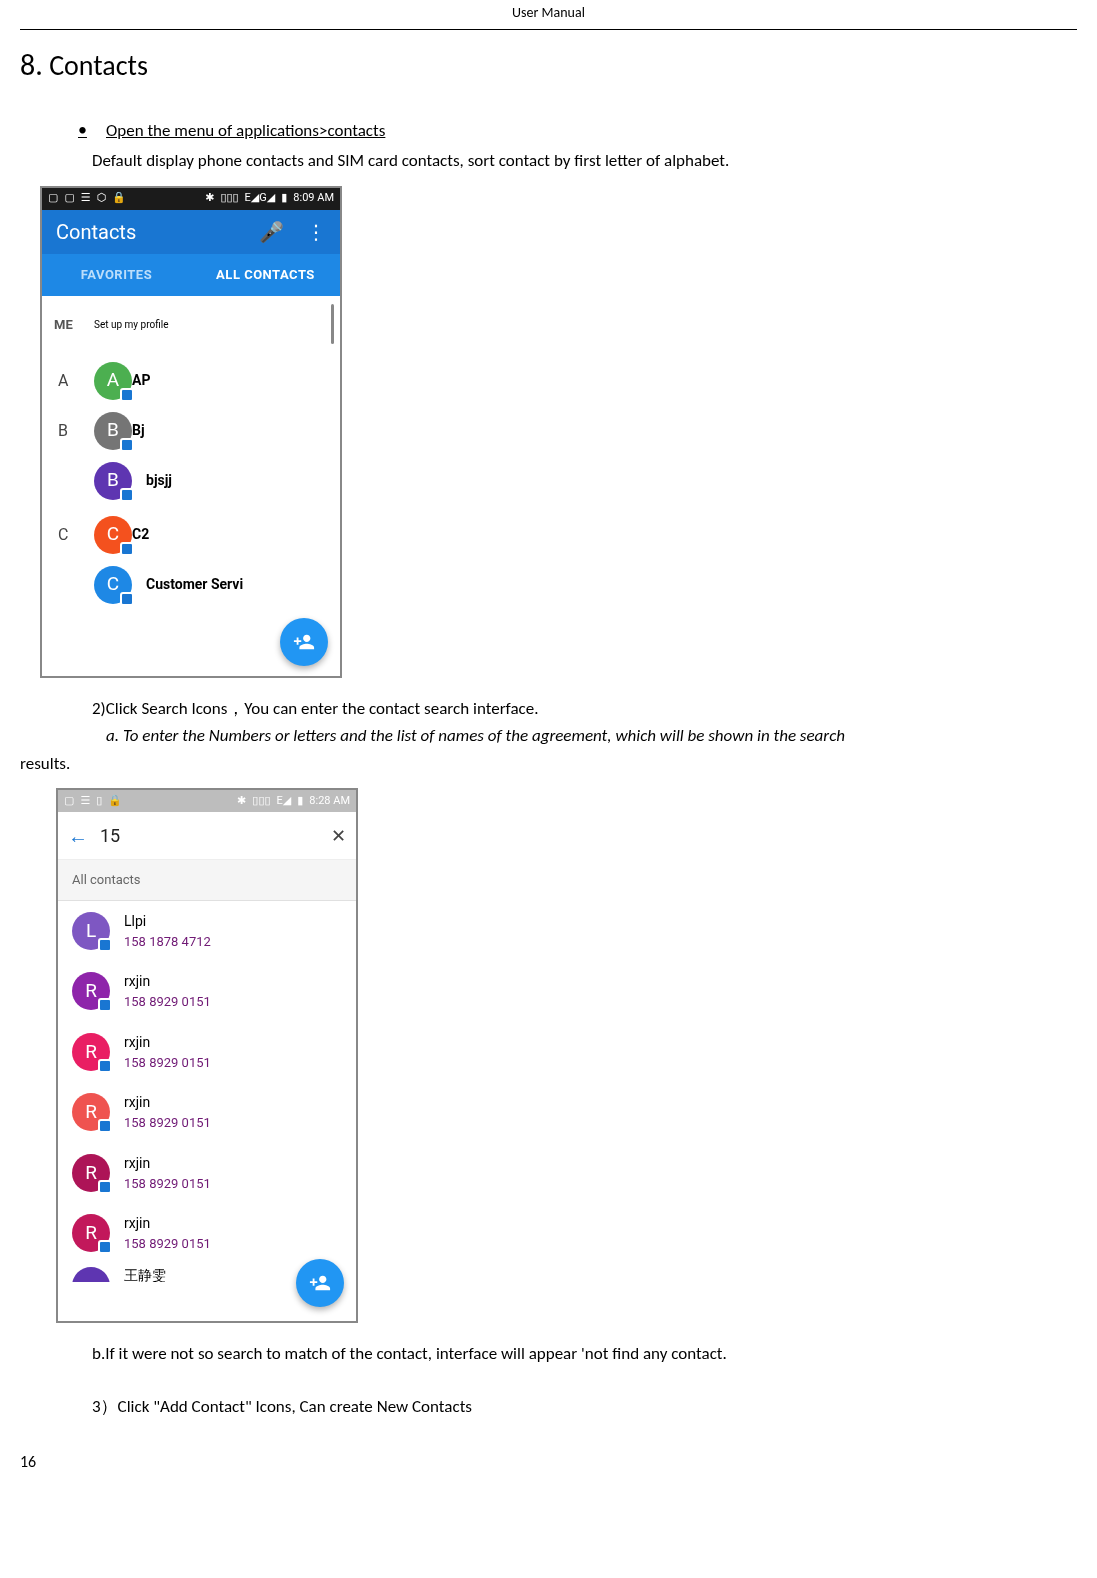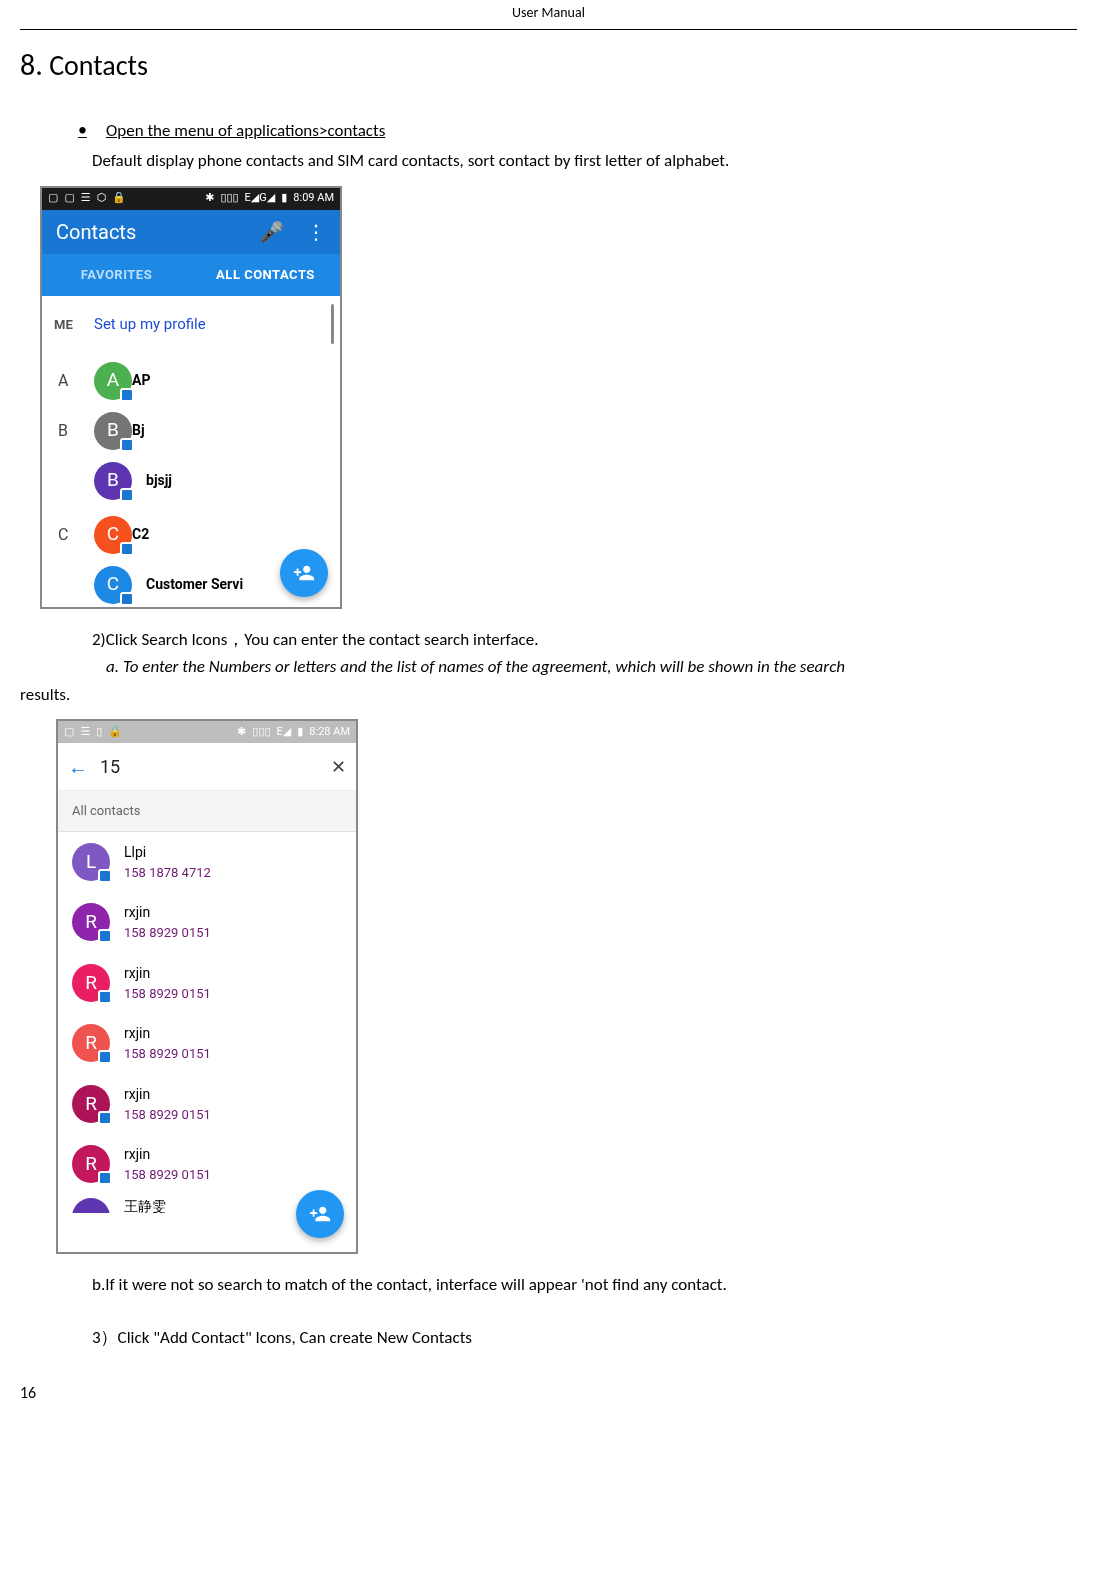--- a/index.html
+++ b/index.html
@@ -102,7 +102,7 @@
   .contacts-body {
     background: #fff;
     position: relative;
-    height: 311px;
+    height: 380px;
   }
   .me-row {
     display: flex;

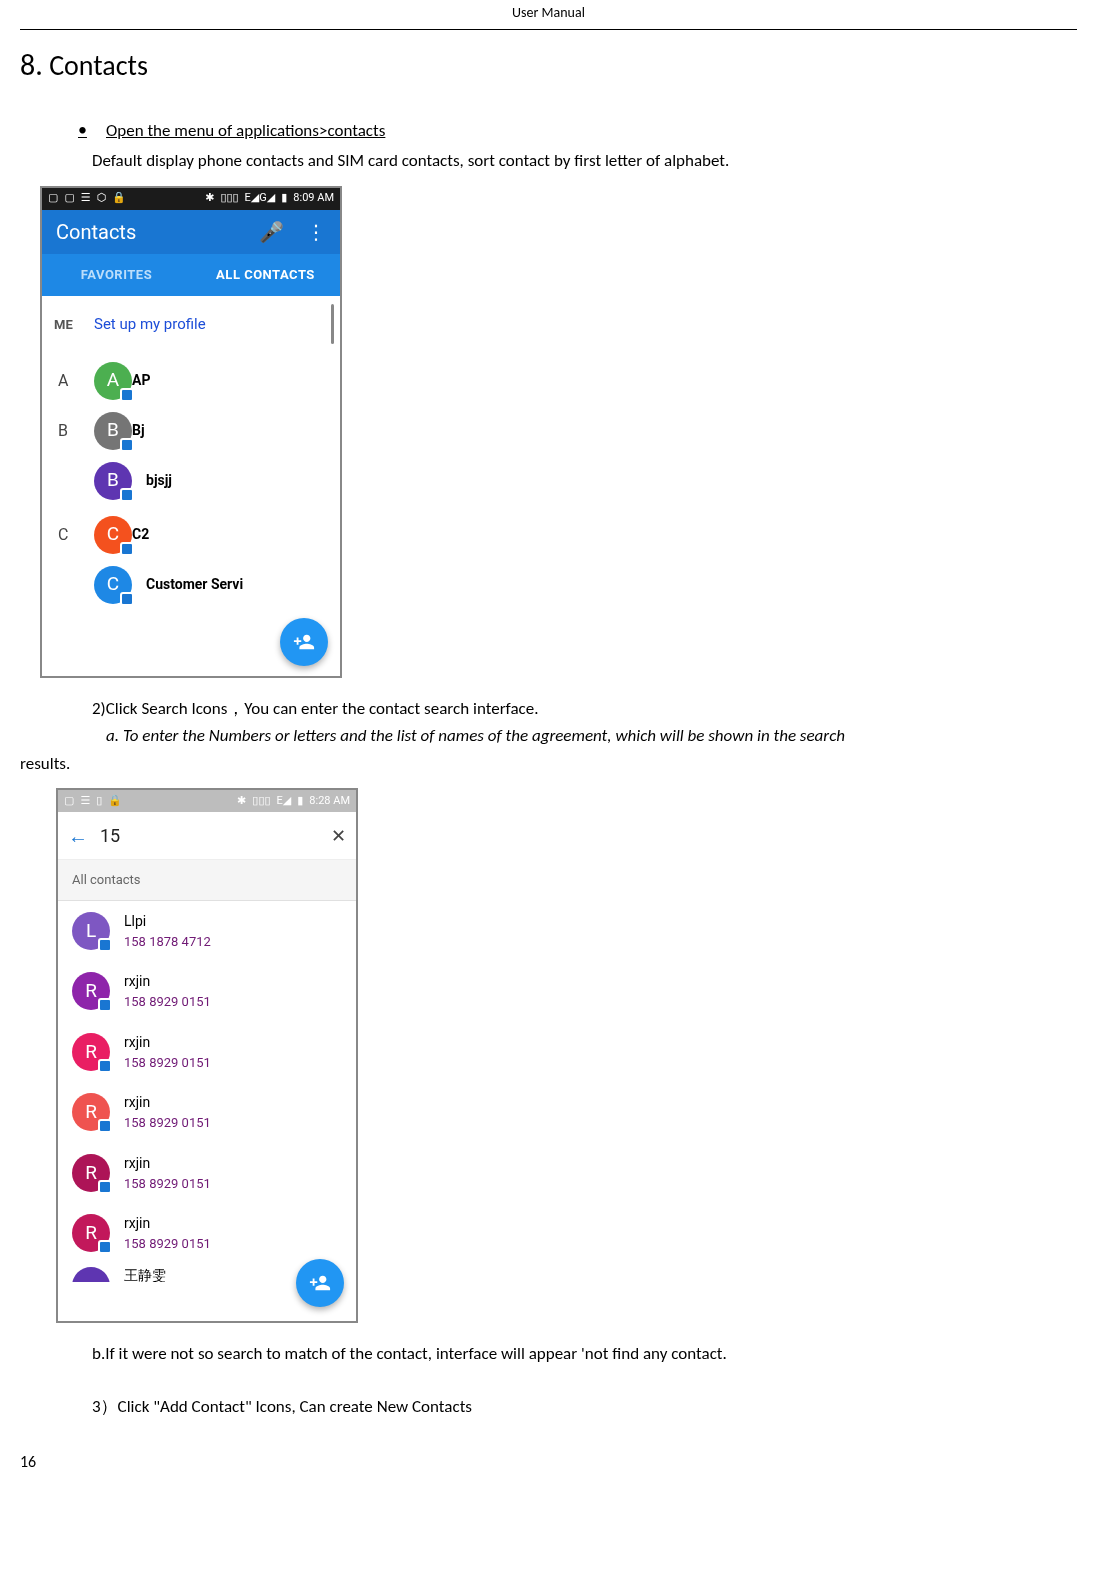--- a/index.html
+++ b/index.html
@@ -112,7 +112,7 @@
     color: #757575;
   }
   .me-row .me-label { width: 40px; font-weight: bold; color: #555; }
-  .me-row .me-text { color: #1d4ed8; font-size: 15px; }
+  .me-row .me-text { color: #000000; font-size: 10px; }
   .scroll-ind {
     position: absolute;
     right: 6px;

